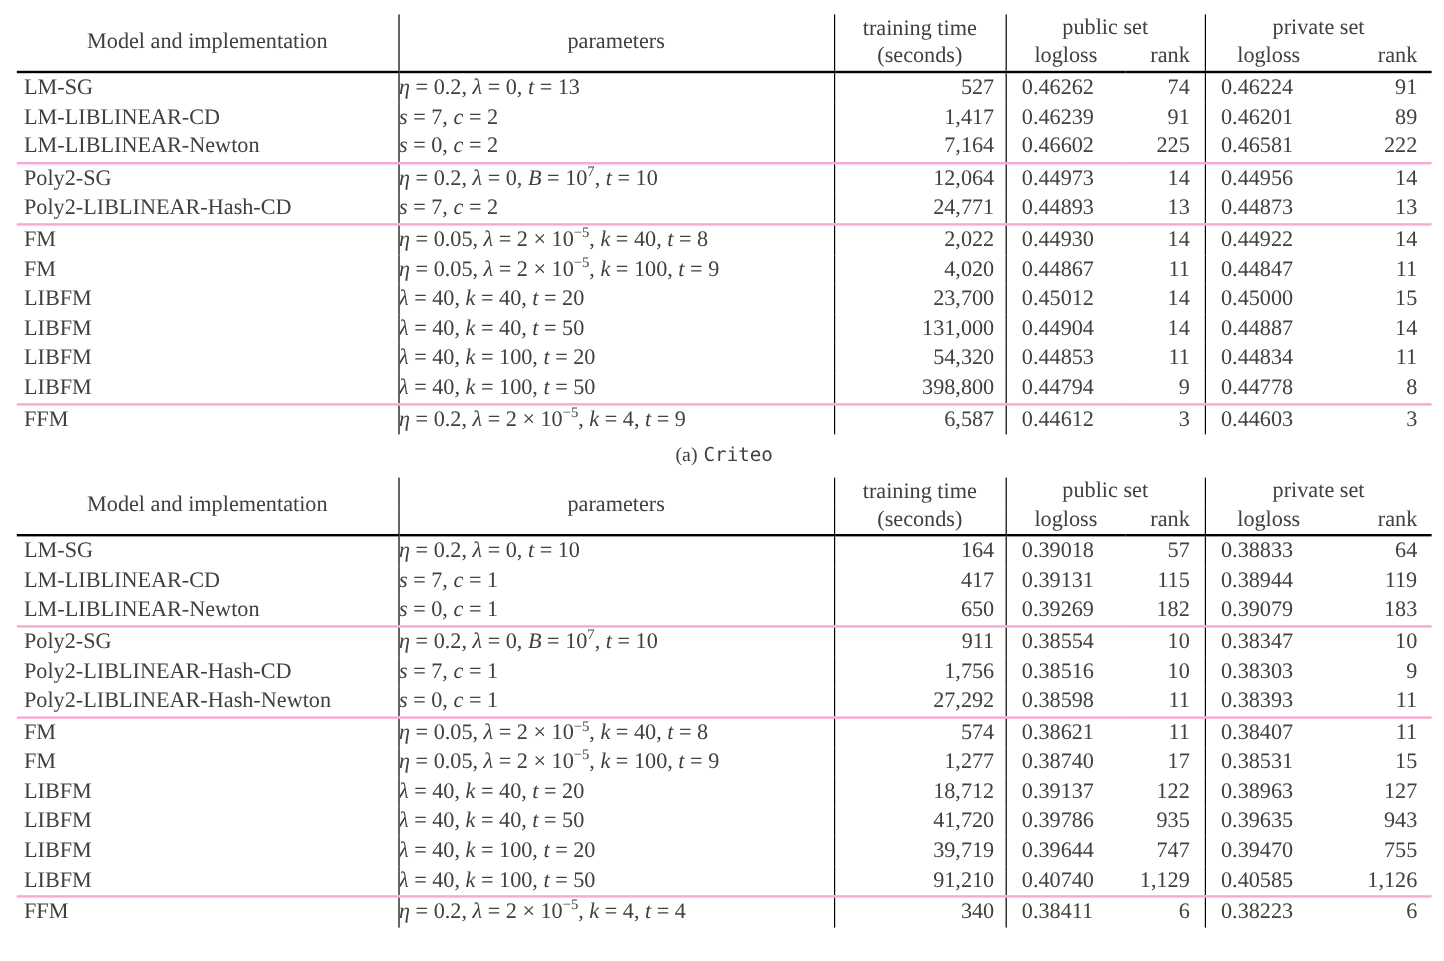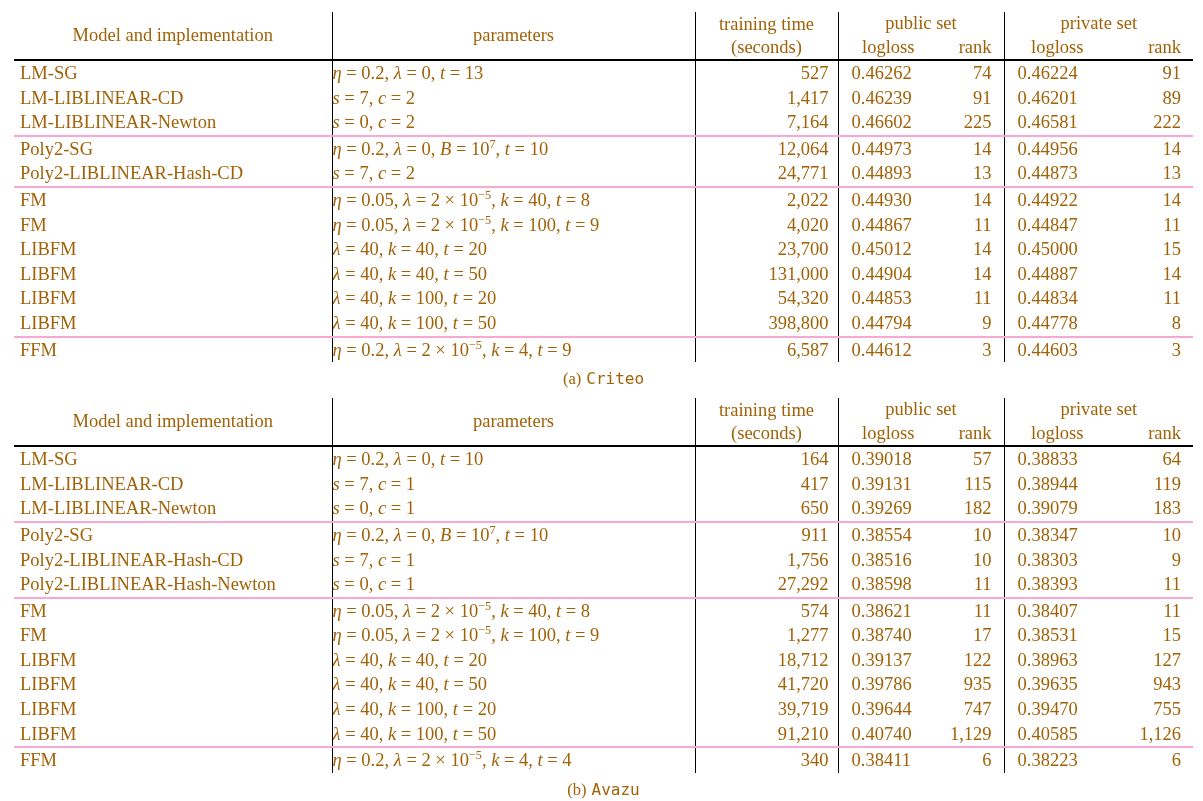--- a/index.html
+++ b/index.html
@@ -9,7 +9,7 @@
     box-sizing: border-box;
     padding: 12px 10px 6px 14px;
     font-family: "Liberation Serif", "DejaVu Serif", serif;
-    color: #a16207;
+    color: #404040;
     background: #fff;
     overflow: hidden;
   }

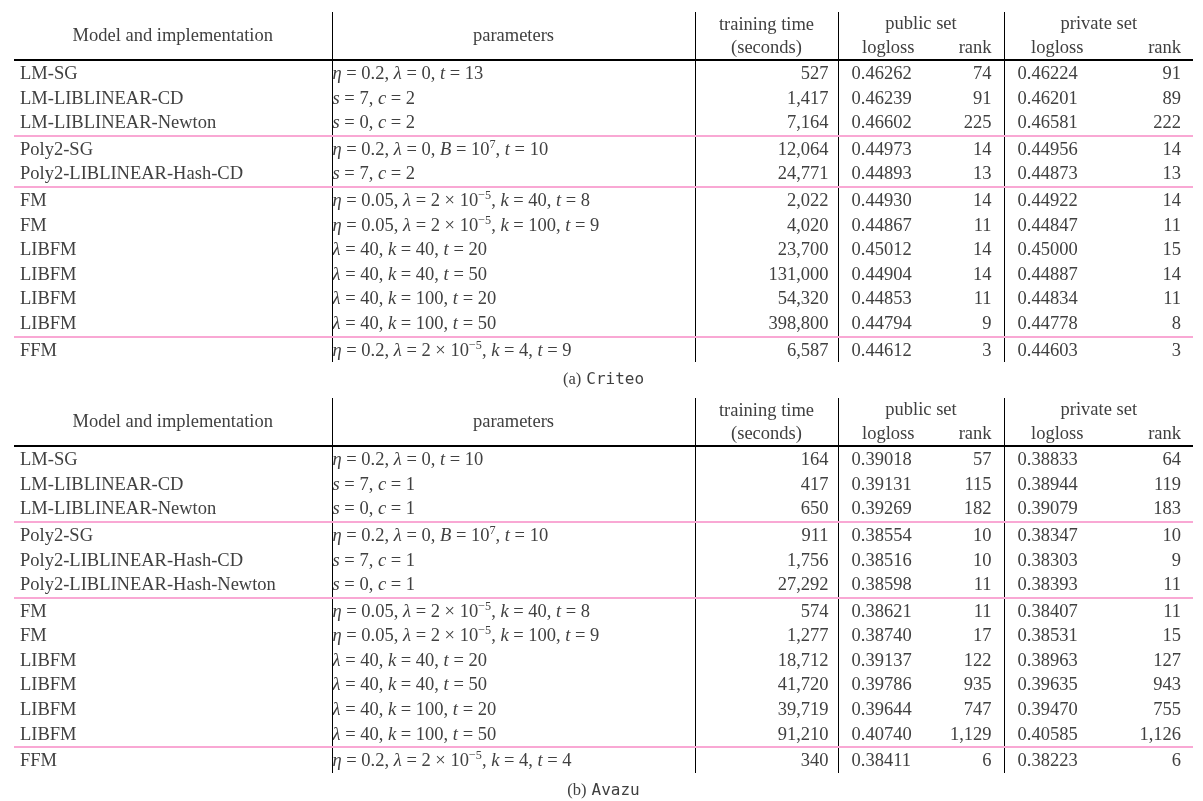--- a/index.html
+++ b/index.html
@@ -364,9 +364,6 @@
           </tr>
         </tbody>
     </table>
-    <div class="caption">
-      <span>(b)</span><span class="tt">Avazu</span>
-    </div>
   </section>
 
 </div>

